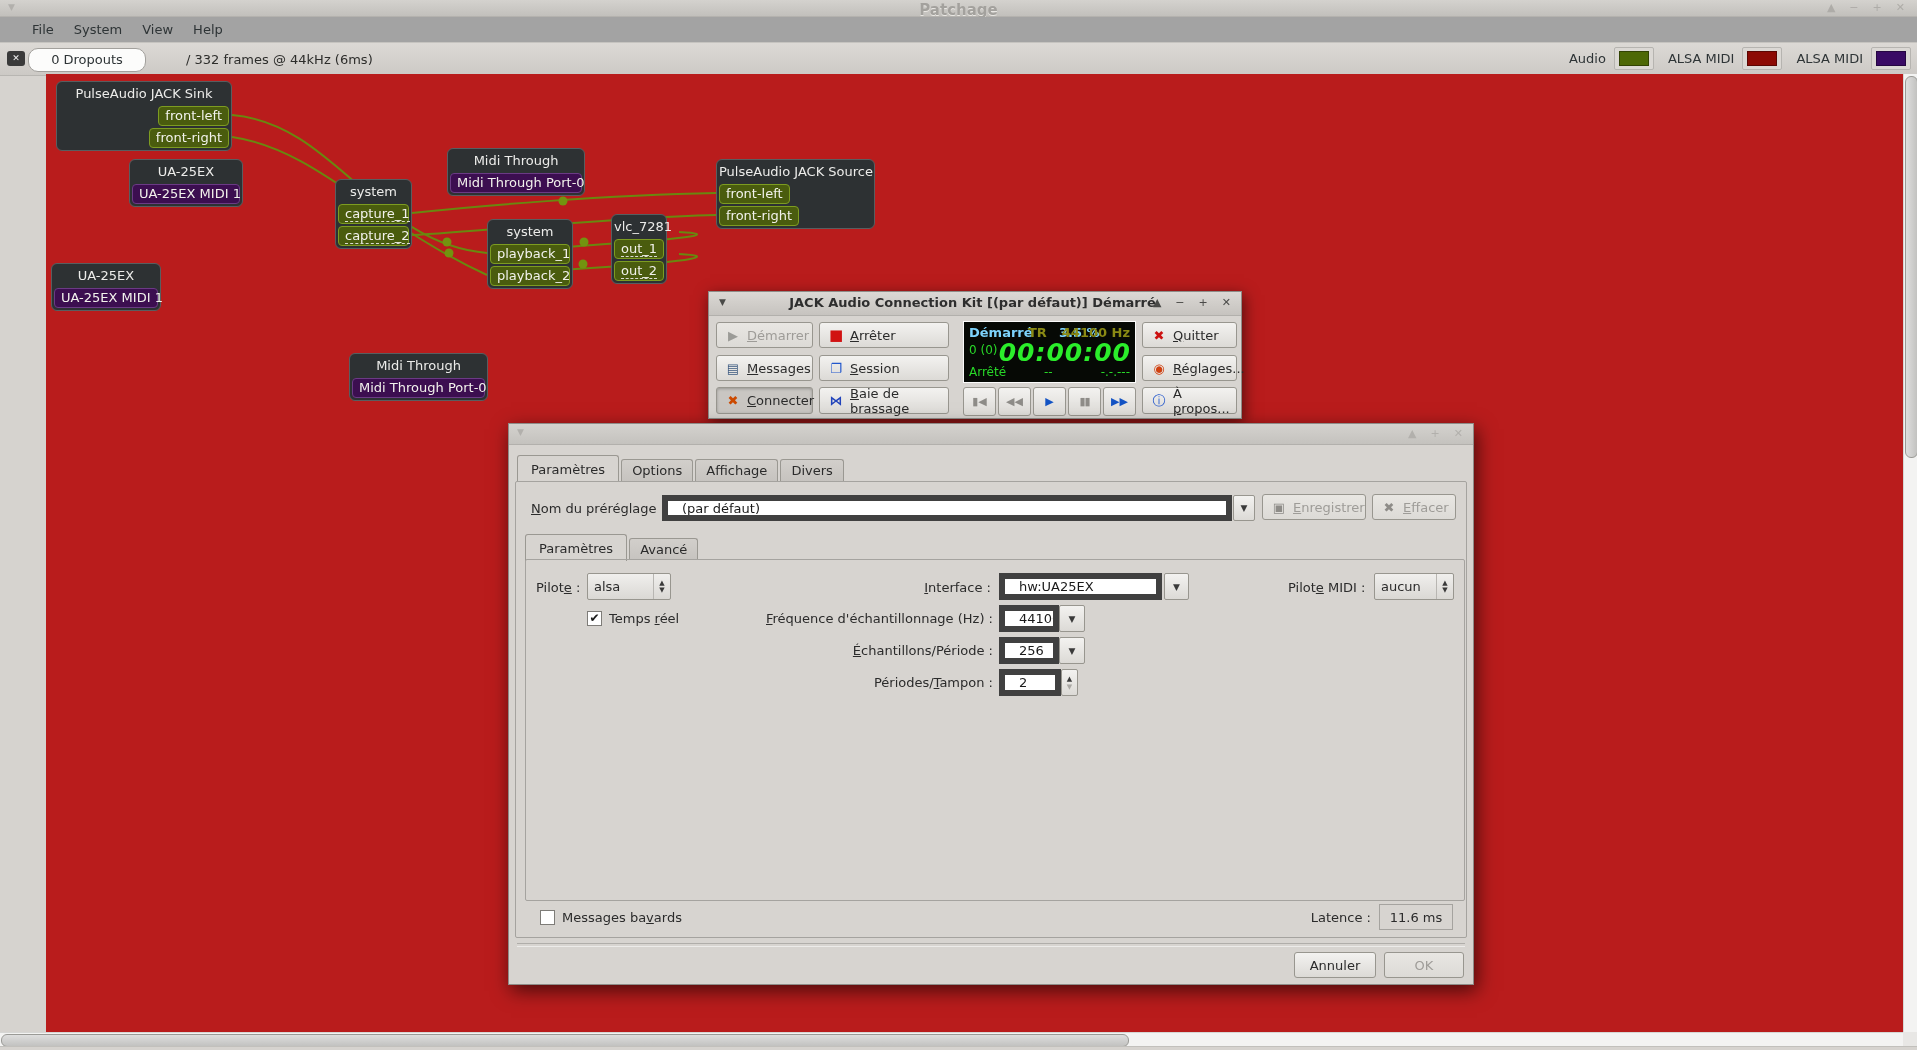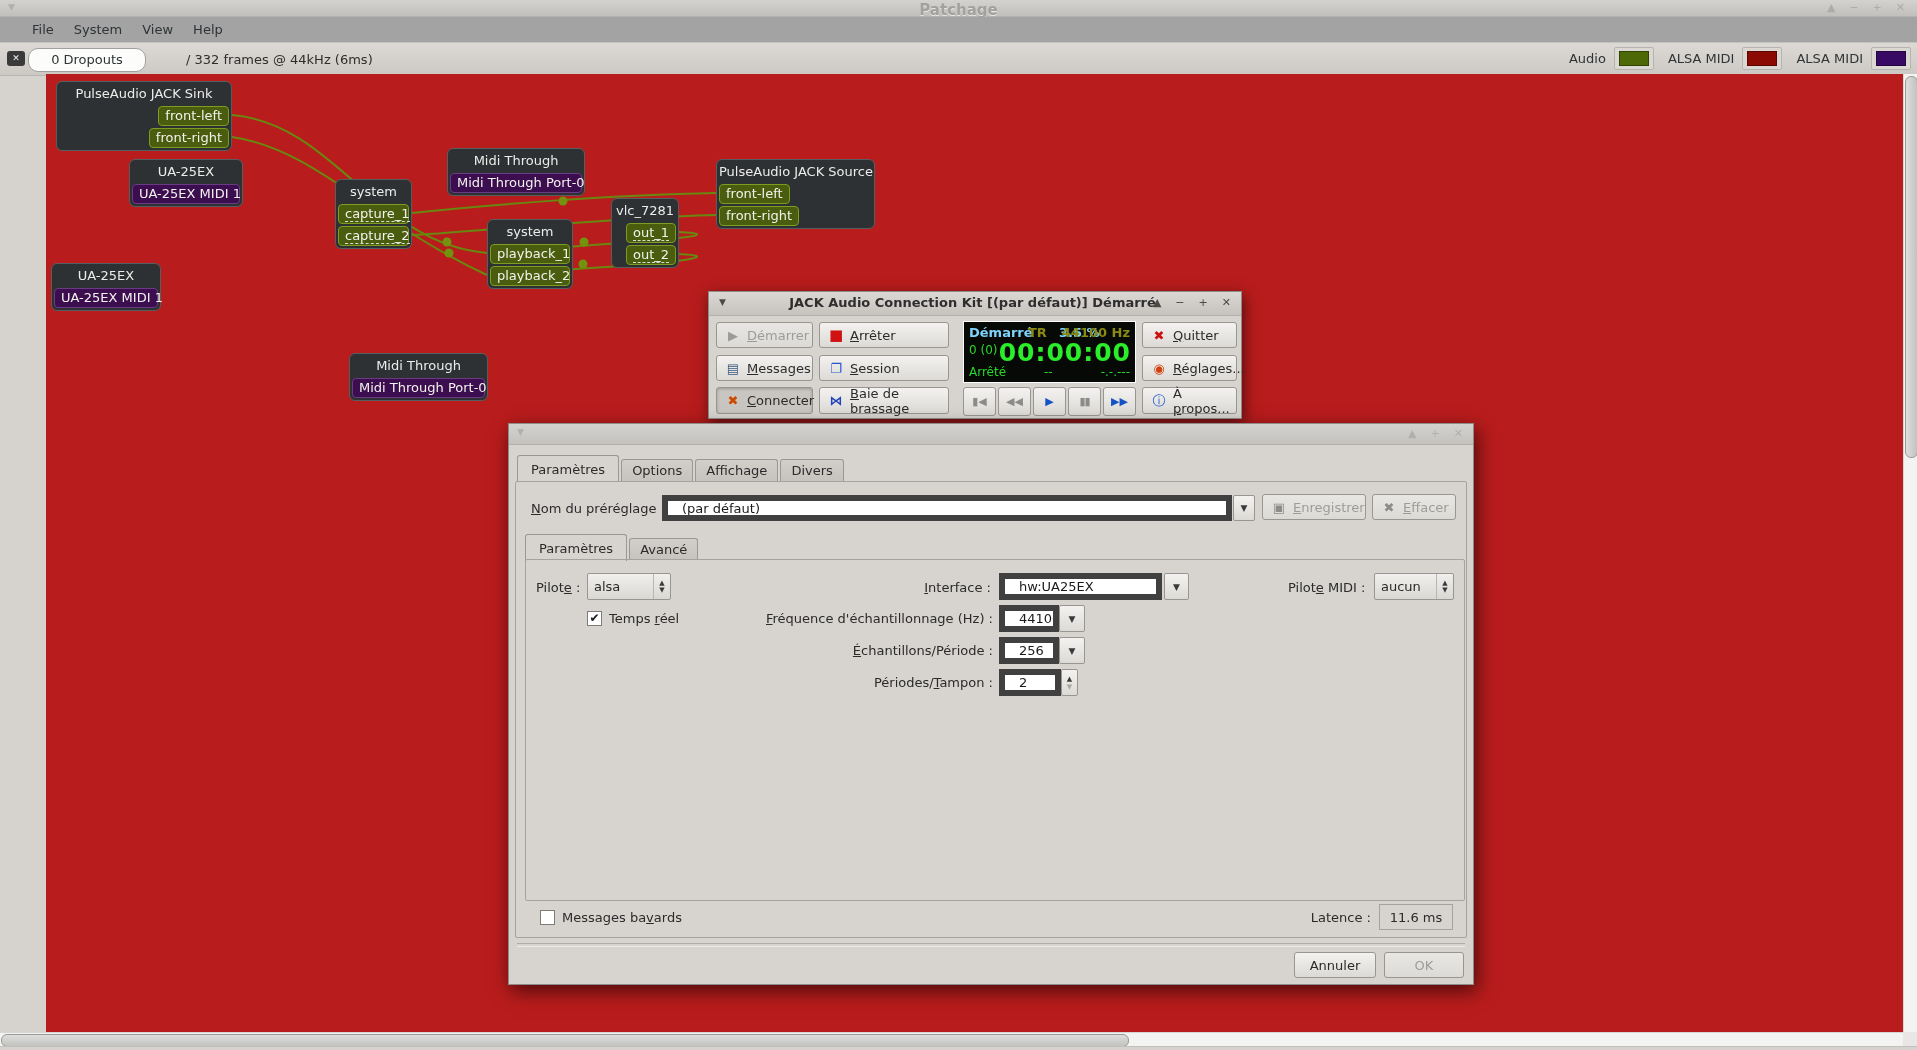--- a/index.html
+++ b/index.html
@@ -192,7 +192,7 @@
         <div class="gport audio"><span class="plabel">playback_1</span></div>
         <div class="gport audio"><span class="plabel">playback_2</span></div>
       </div>
-      <div class="gnode out" style="left: 565px; top: 124px; width: 68px;">
+      <div class="gnode out" style="left: 565px; top: 140px; width: 56px;">
         <div class="ntitle">vlc_7281</div>
         <div class="gport audio selected"><span class="plabel">out_1</span></div>
         <div class="gport audio selected"><span class="plabel">out_2</span></div>

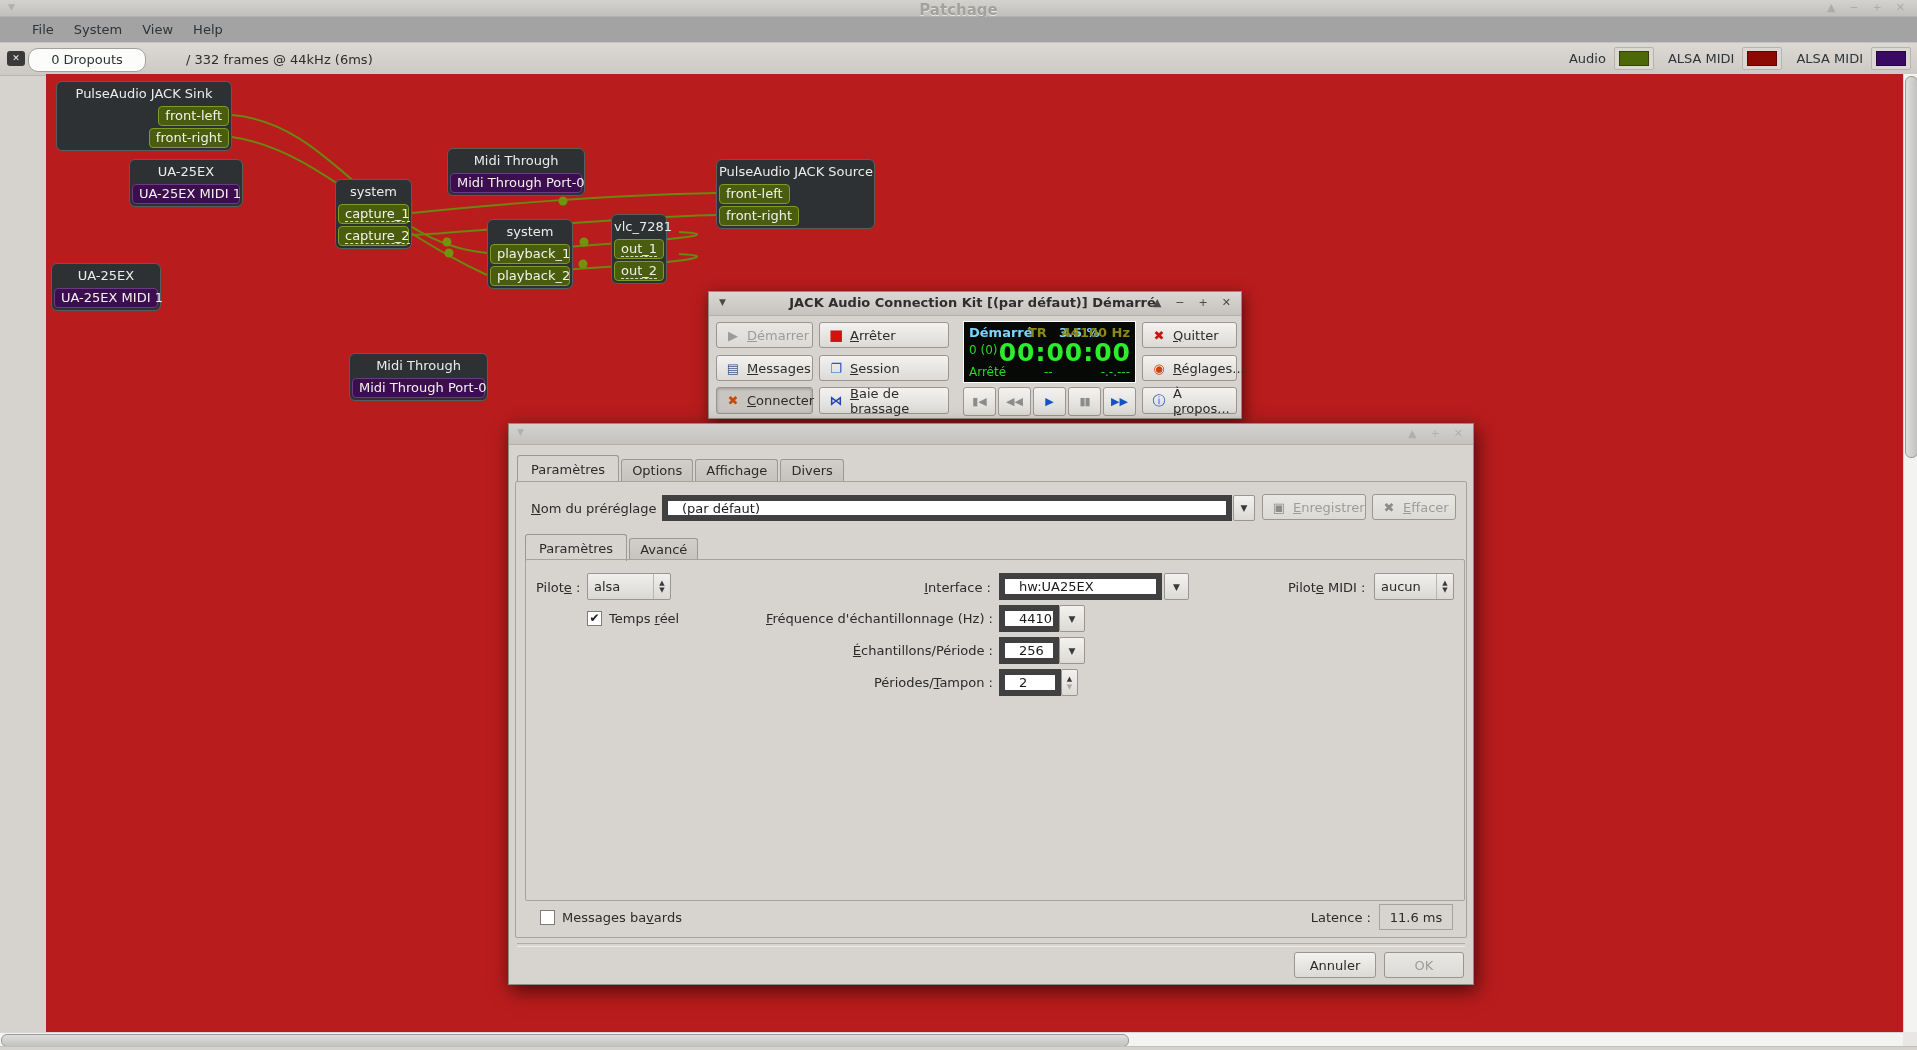--- a/index.html
+++ b/index.html
@@ -76,7 +76,7 @@
   .lcd .yel{color:#7dd3fc;font-weight:bold;}
   .lcd .dimyel{color:#8a8a14;font-weight:bold;}
   .lcd .grn{color:#28d828;font-size:12px;}
-  .lcd .bigtime{color:#2bee2b;font-size:25px;font-weight:bold;letter-spacing:1px;}
+  .lcd .bigtime{color:#2bee2b;font-size:25px;font-weight:bold;letter-spacing:1px;font-style:italic;}
   .tbtn{position:absolute;top:95px;width:31px;height:27px;display:flex;align-items:center;justify-content:center;
     background:linear-gradient(#f3f2f0,#dcdad6);border:1px solid #98968f;border-radius:3px;font-size:11px;color:#8e8c88;}
   .tbtn.accent{color:#1353c4;}

